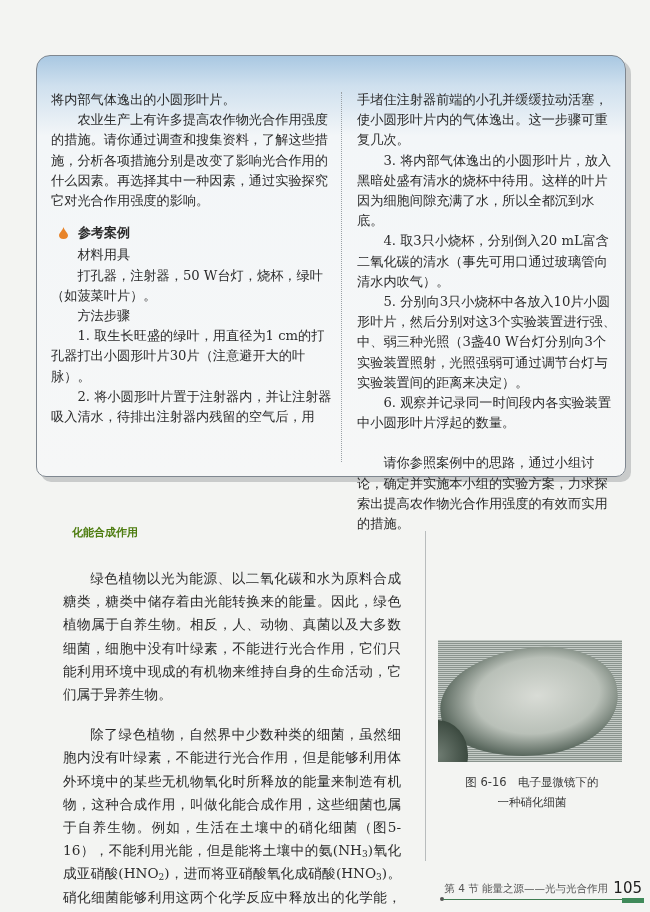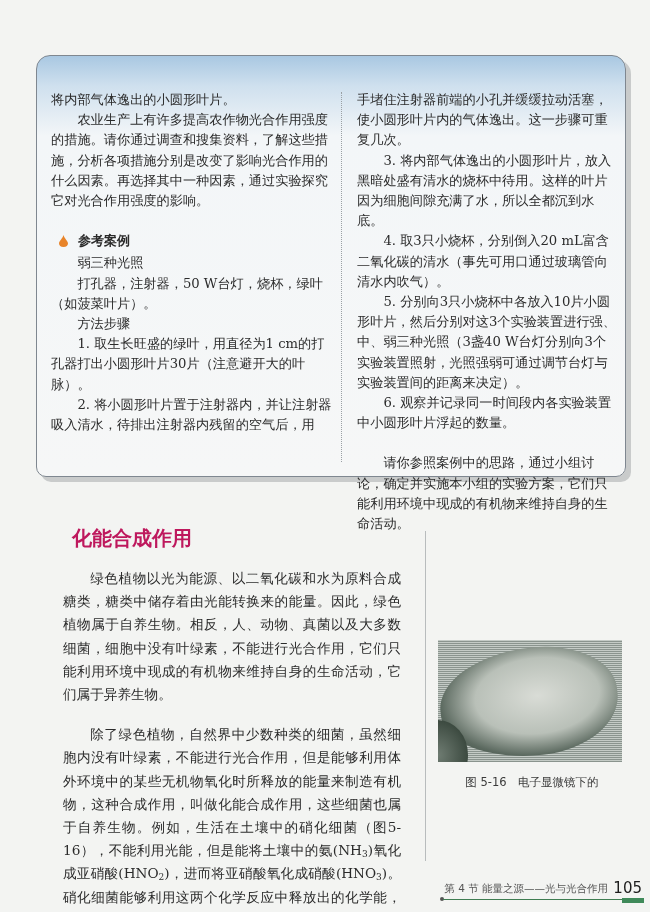--- a/index.html
+++ b/index.html
@@ -95,7 +95,7 @@
 
       <p class="p indent">农业生产上有许多提高农作物光合作用强度的措施。请你通过调查和搜集资料，了解这些措施，分析各项措施分别是改变了影响光合作用的什么因素。再选择其中一种因素，通过实验探究它对光合作用强度的影响。</p>
 
-      <div class="sub-head" style="margin-top:20px">
+      <div class="sub-head" style="margin-top:12px">
         <svg class="drop-icon" viewBox="0 0 9 12">
             <path d="M4.5 0 C5 3 9 6 9 8.3 A4.5 3.7 0 0 1 0 8.3 C0 6 4 3 4.5 0Z" fill="#e8842a"></path>
           </svg>

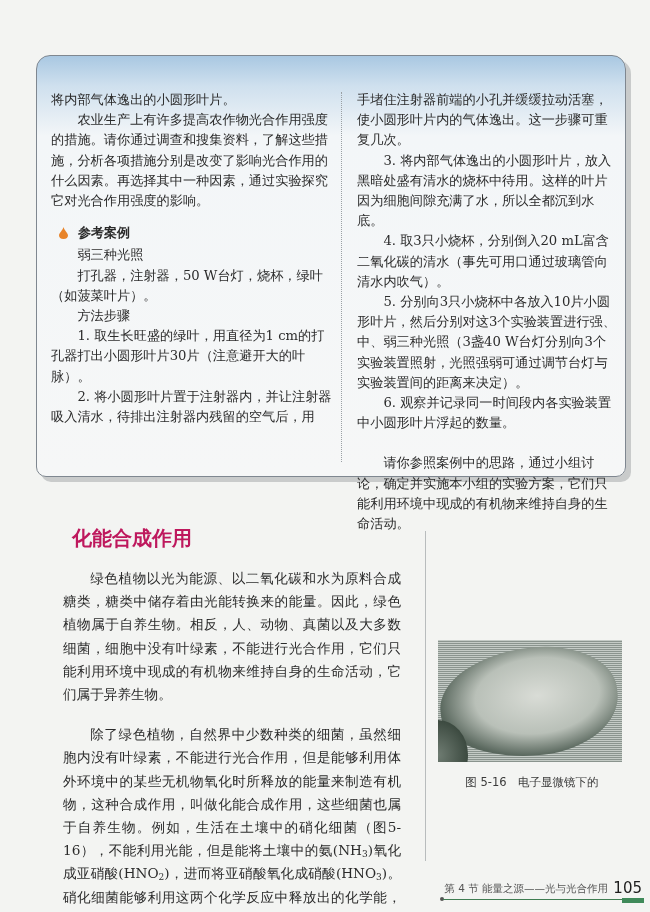--- a/index.html
+++ b/index.html
@@ -101,7 +101,7 @@
           </svg>
         <span>参考案例</span>
       </div>
-      <p class="p indent">弱三种光照</p>
+      <p class="p indent">材料用具</p>
       <p class="p indent">打孔器，注射器，50 W台灯，烧杯，绿叶（如菠菜叶片）。</p>
       <p class="p indent">方法步骤</p>
       <p class="p indent">1. 取生长旺盛的绿叶，用直径为1 cm的打孔器打出小圆形叶片30片（注意避开大的叶脉）。</p>

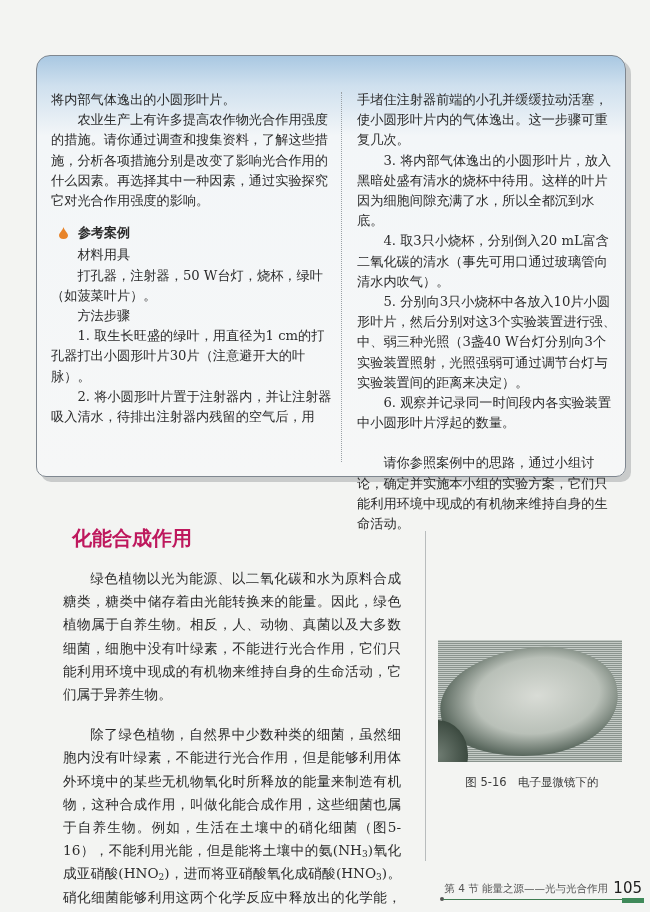--- a/index.html
+++ b/index.html
@@ -115,7 +115,7 @@
       <p class="p indent">5. 分别向3只小烧杯中各放入10片小圆形叶片，然后分别对这3个实验装置进行强、中、弱三种光照（3盏40 W台灯分别向3个实验装置照射，光照强弱可通过调节台灯与实验装置间的距离来决定）。</p>
       <p class="p indent">6. 观察并记录同一时间段内各实验装置中小圆形叶片浮起的数量。</p>
       <div class="gap"></div>
-      <p class="p indent">请你参照案例中的思路，通过小组讨论，确定并实施本小组的实验方案，它们只能利用环境中现成的有机物来维持自身的生命活动。</p>
+      <p class="p indent">请你参照案例中的思路，通过小组讨论，确定并实施本小组的实验方案，力求探索出提高农作物光合作用强度的有效而实用的措施。</p>
     </div>
   </div>
 

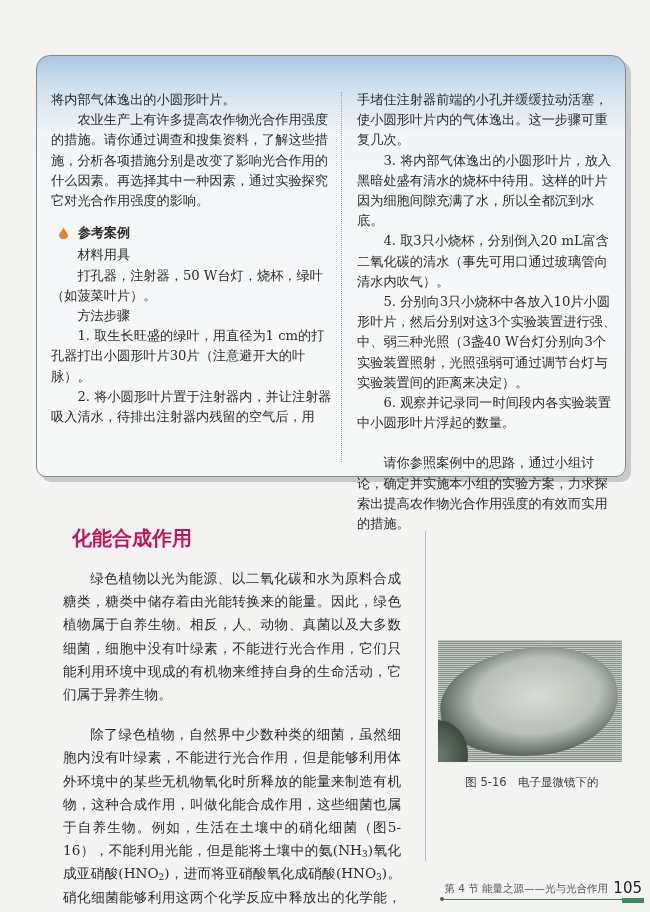--- a/index.html
+++ b/index.html
@@ -36,7 +36,7 @@
   
   .section-title {
     position: absolute; left: 72px; top: 525px;
-    font-family: "DejaVu Sans", sans-serif; font-size: 20px; font-weight: bold; color: #be185d;
+    font-family: "DejaVu Sans", sans-serif; font-size: 11px; font-weight: bold; color: #4d7c0f;
   }
   .main-text {
     position: absolute; left: 46px; top: 550px; width: 372px;

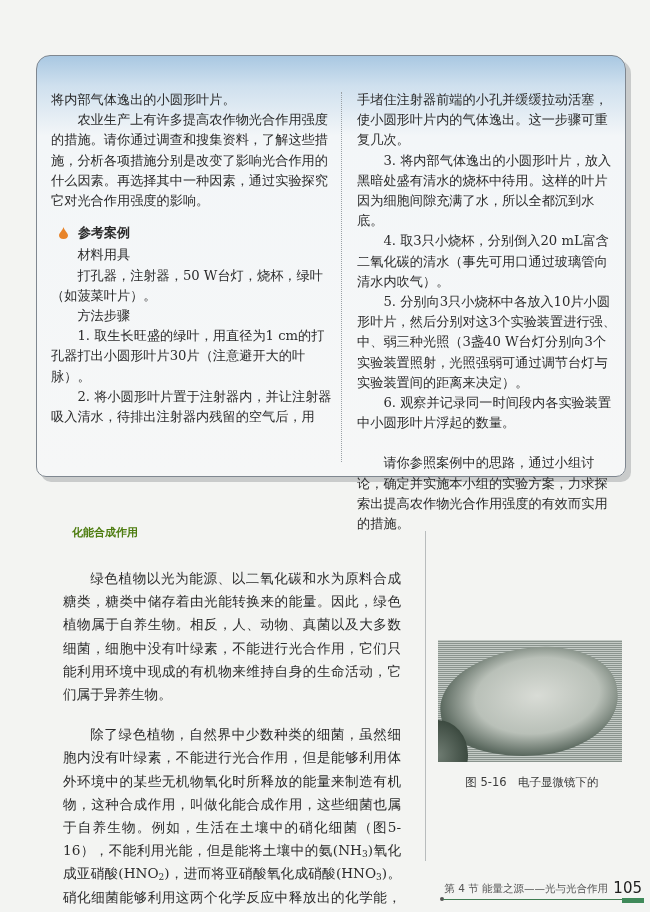--- a/index.html
+++ b/index.html
@@ -133,7 +133,7 @@
     <div class="cell2"></div>
   </div>
   <div class="caption">
-    <div>图 5-16　电子显微镜下的</div>
+    <div>图 6-16　电子显微镜下的</div>
   </div>
 
   <div class="footer">

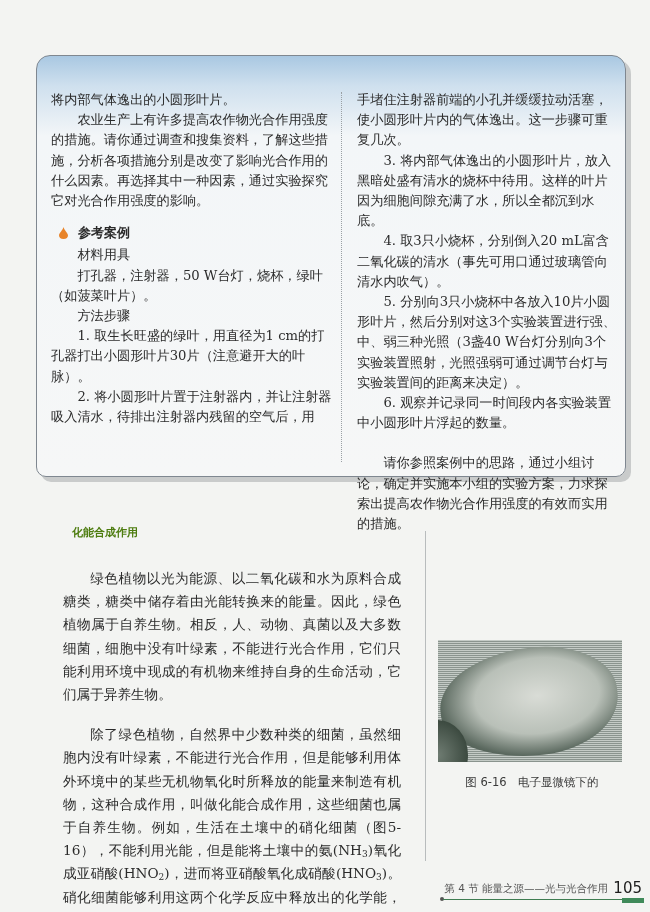--- a/index.html
+++ b/index.html
@@ -134,6 +134,7 @@
   </div>
   <div class="caption">
     <div>图 6-16　电子显微镜下的</div>
+    <div>一种硝化细菌</div>
   </div>
 
   <div class="footer">

